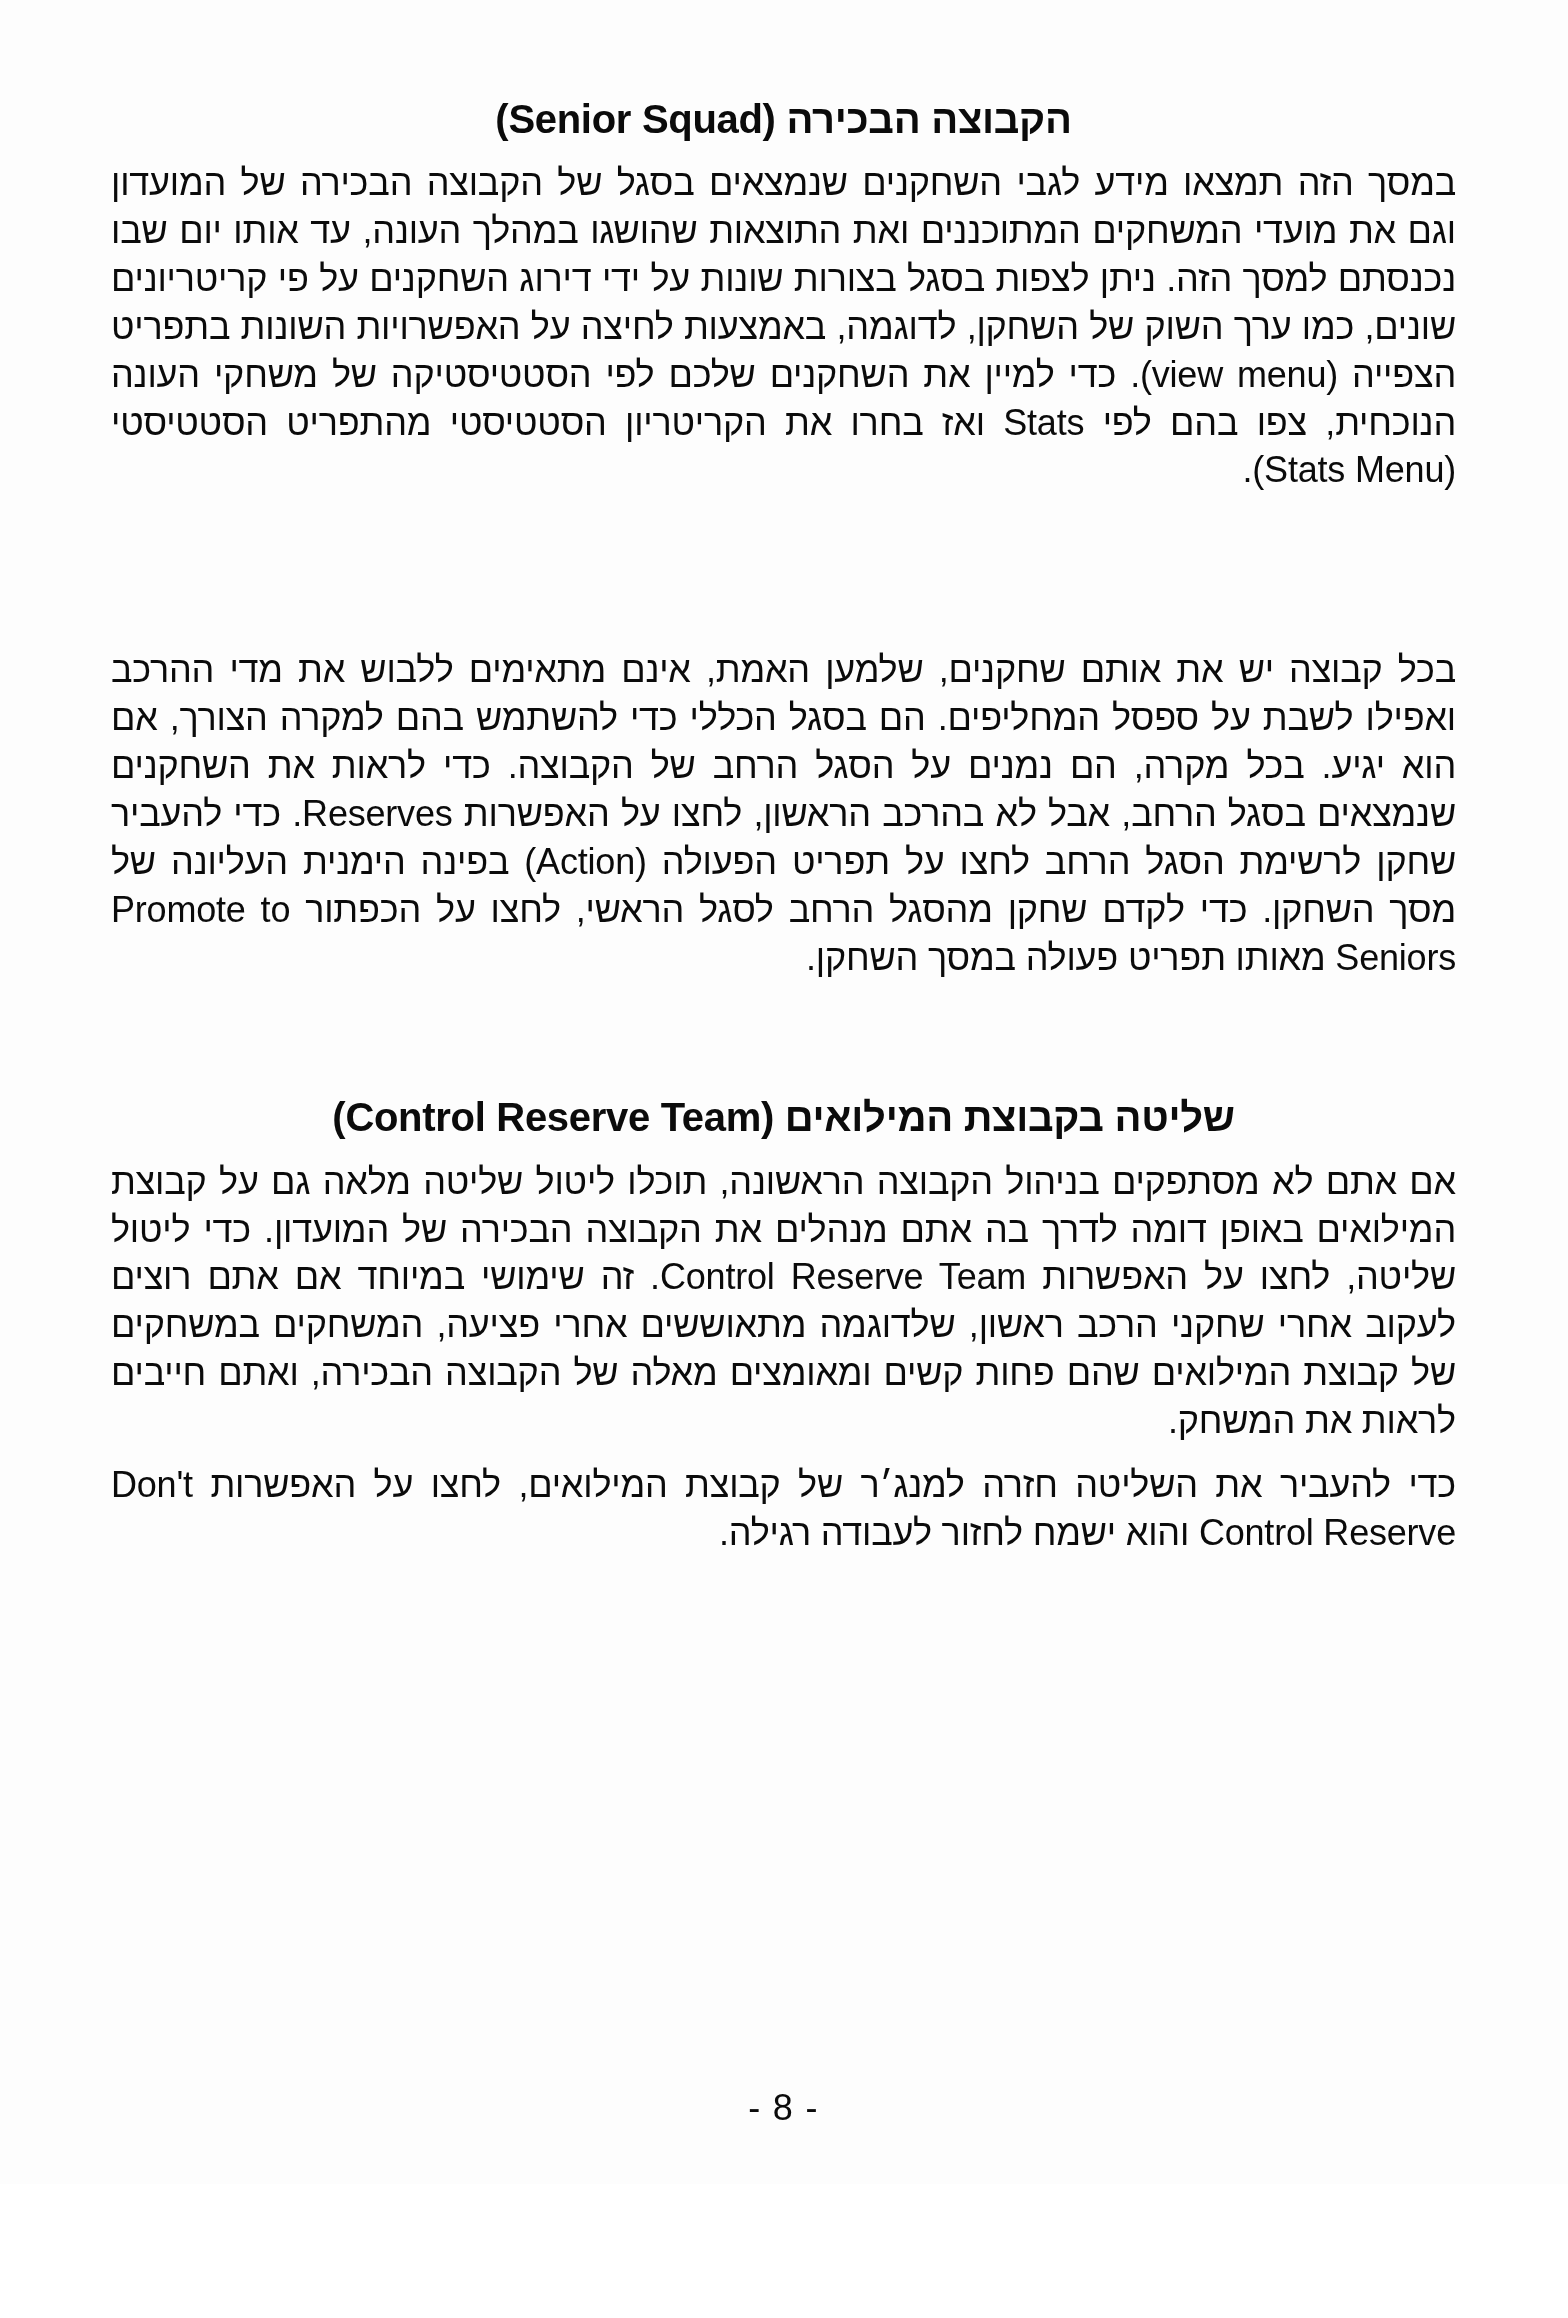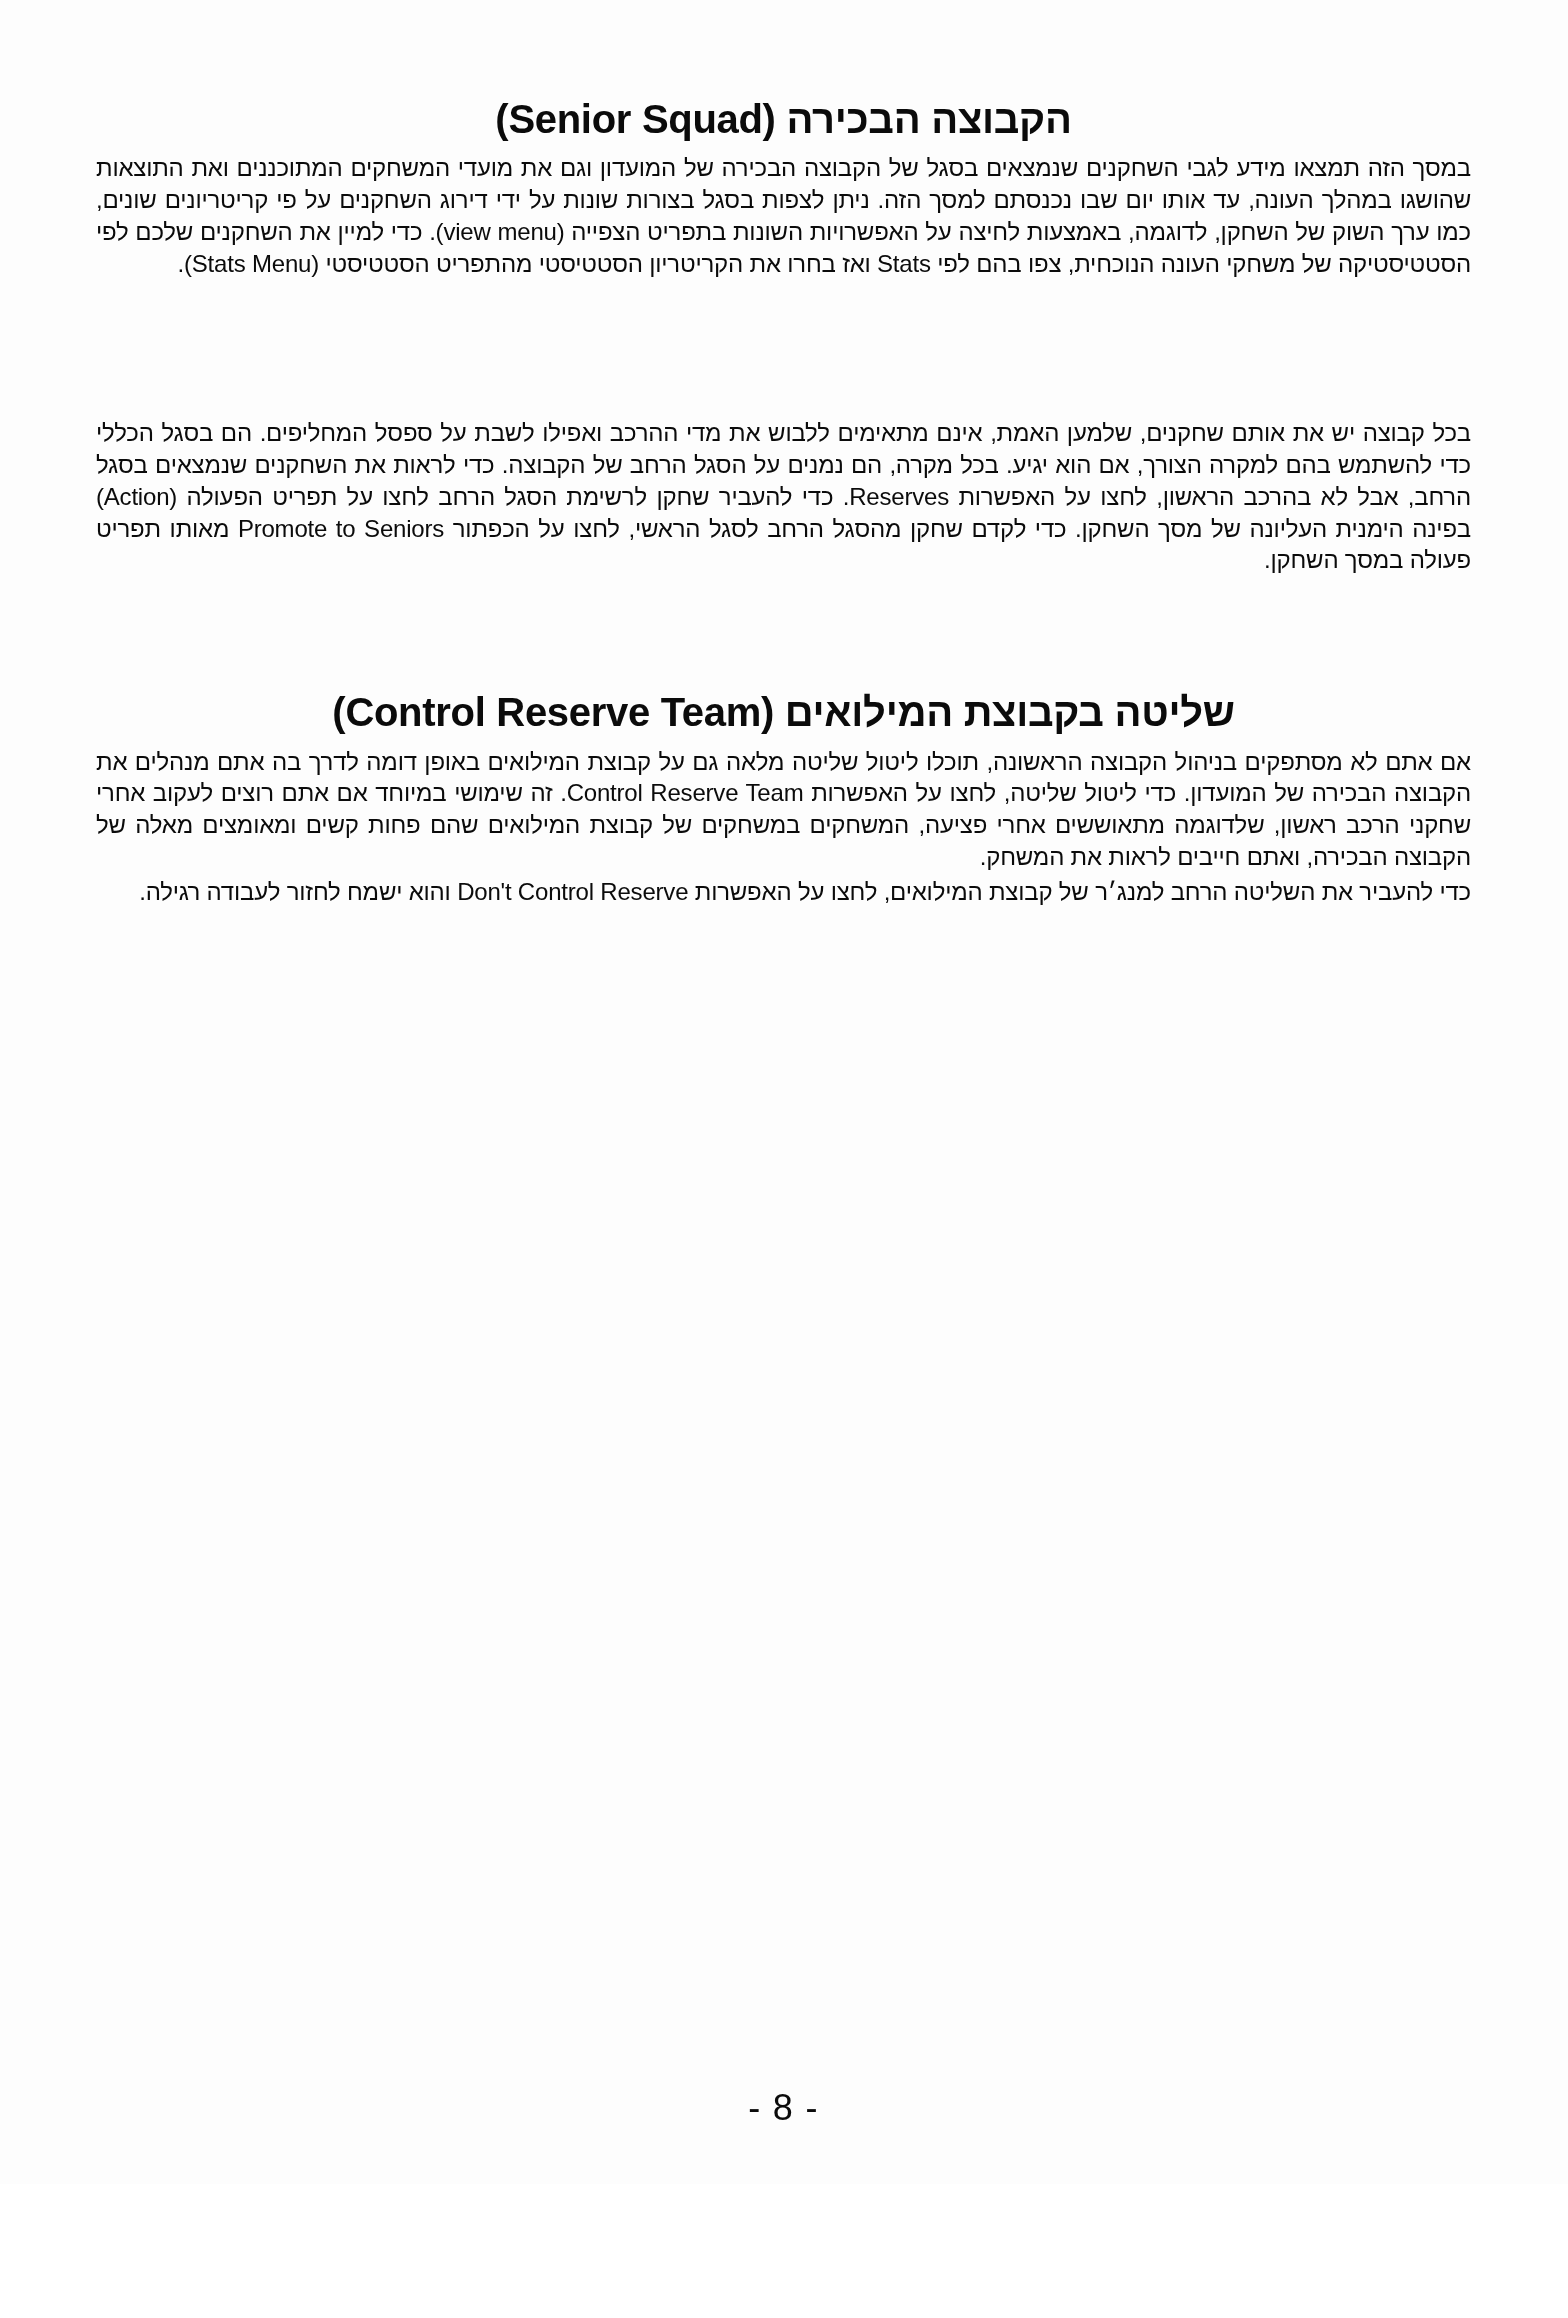--- a/index.html
+++ b/index.html
@@ -36,9 +36,9 @@
     letter-spacing: -0.3px;
   }
   p.body-text {
-    font-size: 24px;
+    font-size: 36px;
     line-height: 1.33;
-    margin: 1px;
+    margin: 16px;
     text-align: justify;
     text-justify: inter-word;
     letter-spacing: -0.2px;

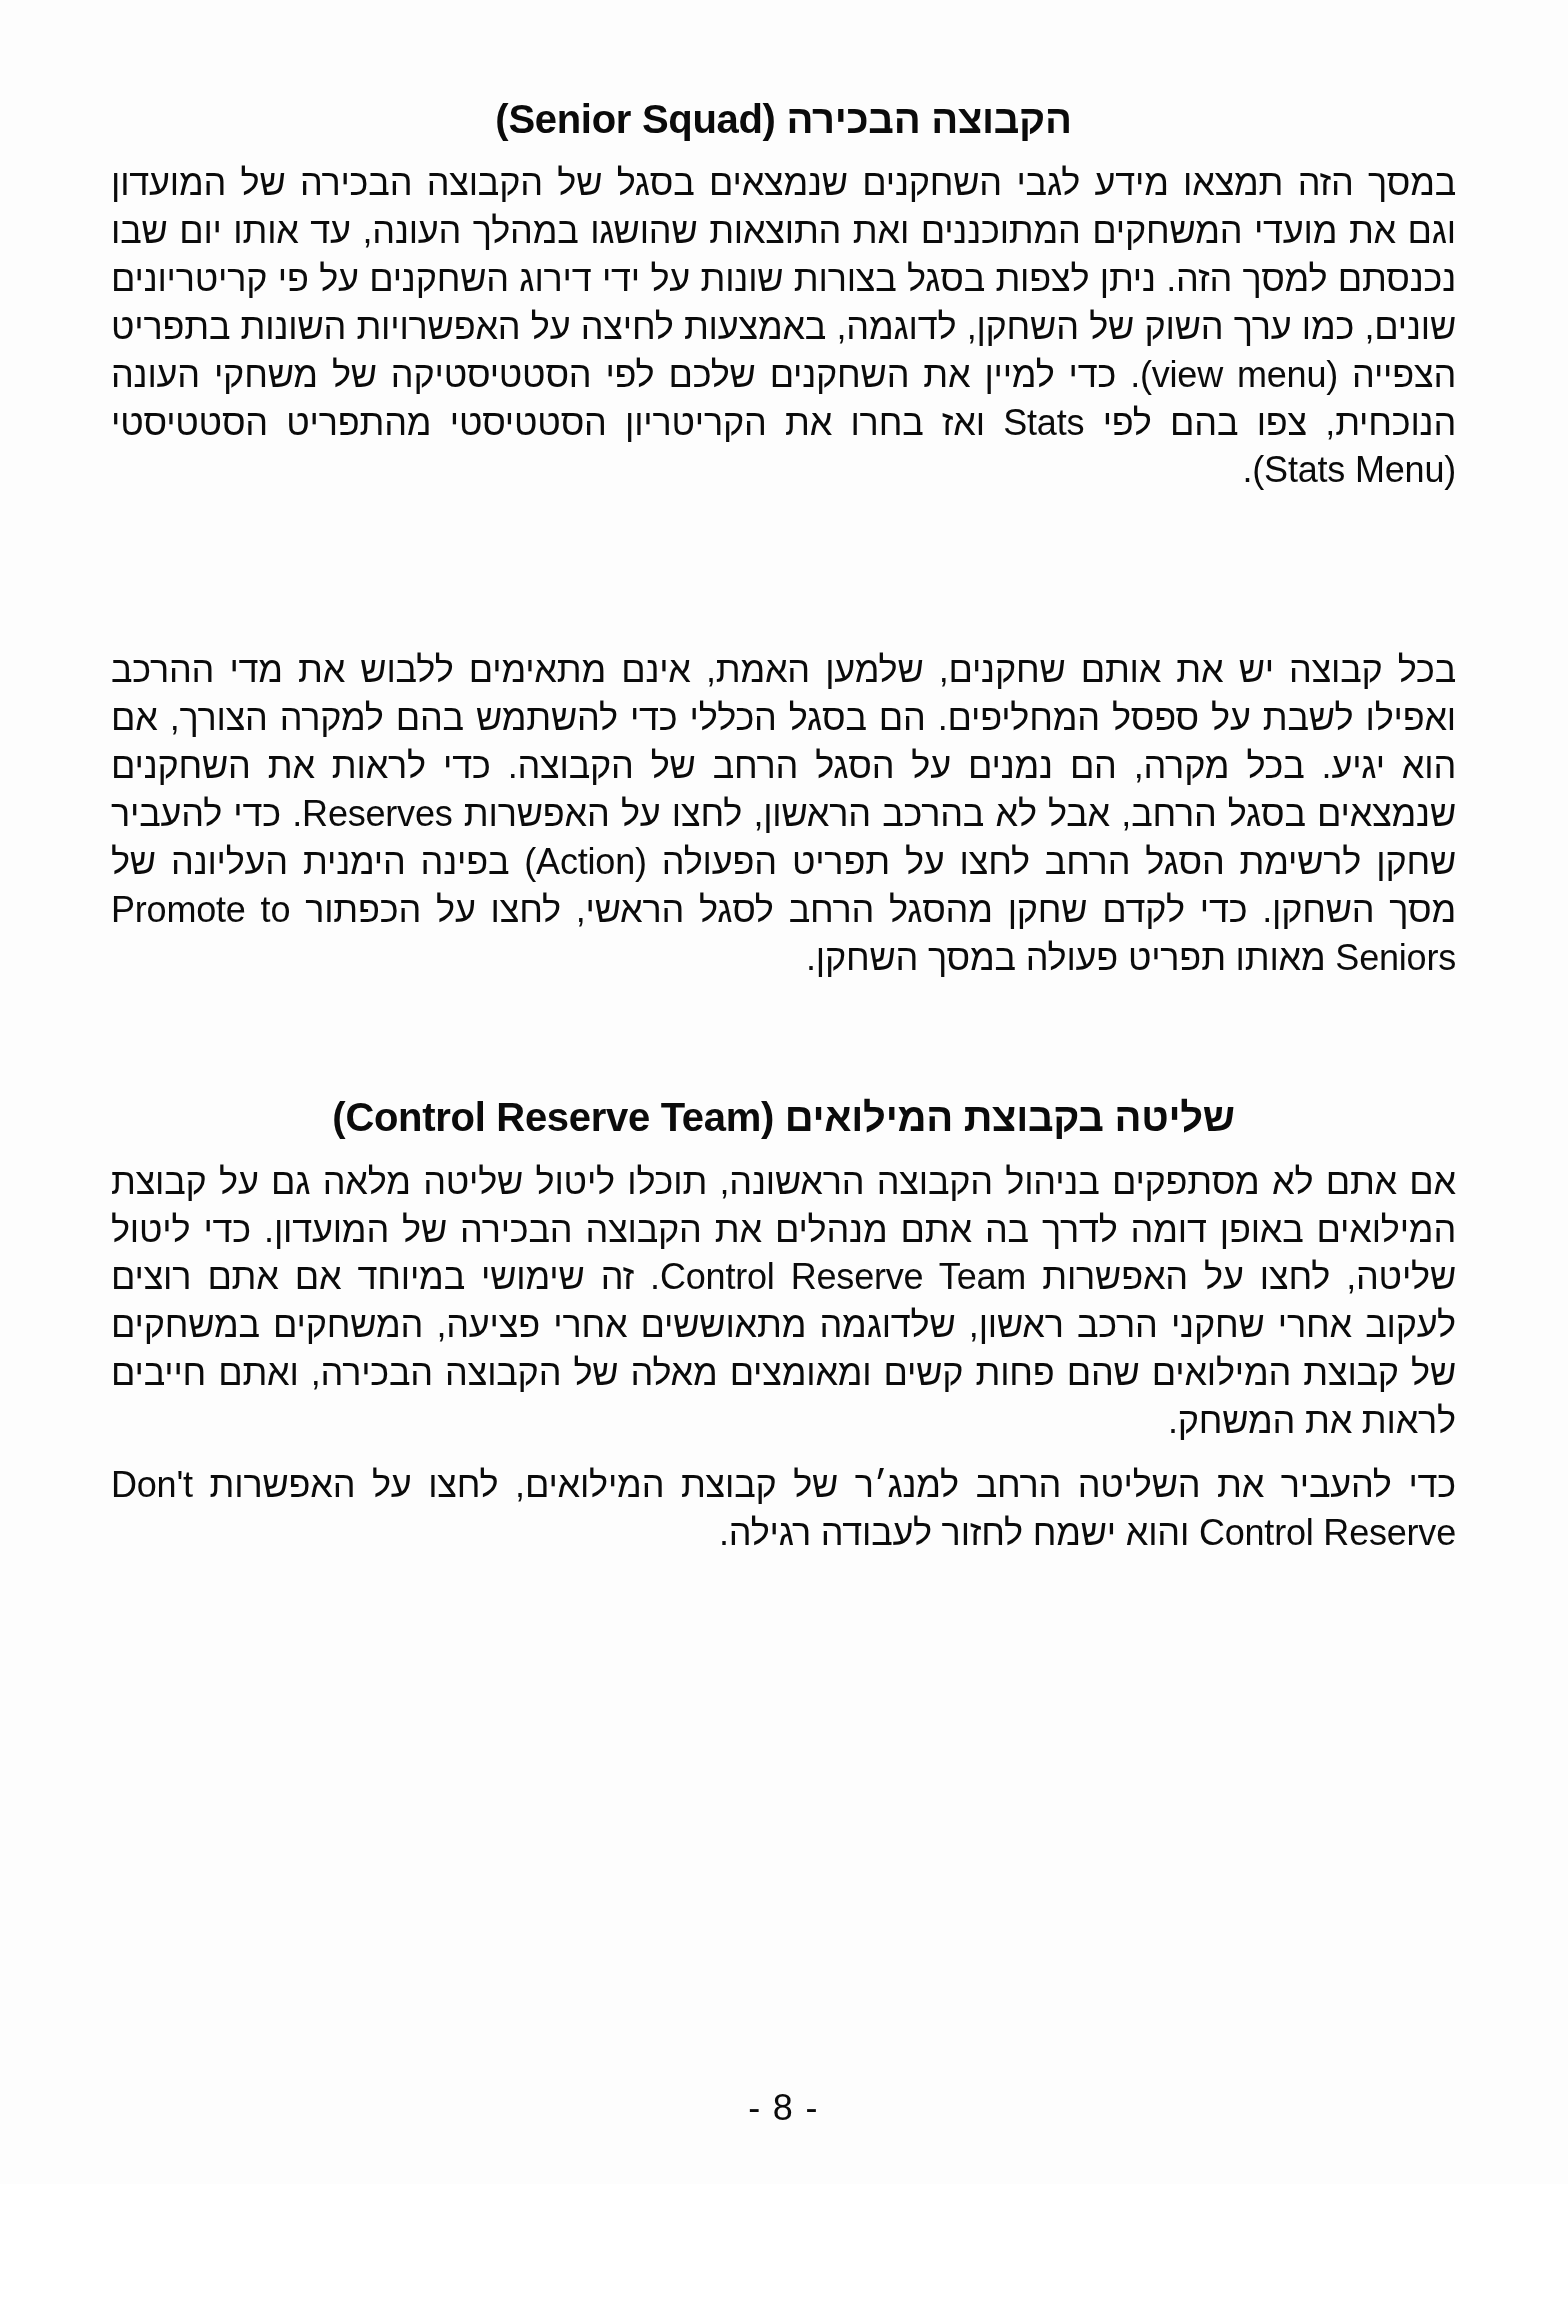--- a/index.html
+++ b/index.html
@@ -83,7 +83,7 @@
     <div class="section">
       <h2 class="heading">שליטה בקבוצת המילואים (Control Reserve Team)</h2>
       <p class="body-text">אם אתם לא מסתפקים בניהול הקבוצה הראשונה, תוכלו ליטול שליטה מלאה גם על קבוצת המילואים באופן דומה לדרך בה אתם מנהלים את הקבוצה הבכירה של המועדון. כדי ליטול שליטה, לחצו על האפשרות Control Reserve Team. זה שימושי במיוחד אם אתם רוצים לעקוב אחרי שחקני הרכב ראשון, שלדוגמה מתאוששים אחרי פציעה, המשחקים במשחקים של קבוצת המילואים שהם פחות קשים ומאומצים מאלה של הקבוצה הבכירה, ואתם חייבים לראות את המשחק.</p>
-      <p class="body-text">כדי להעביר את השליטה הרחב למנג׳ר של קבוצת המילואים, לחצו על האפשרות Don't Control Reserve והוא ישמח לחזור לעבודה רגילה.</p>
+      <p class="body-text">כדי להעביר את השליטה חזרה למנג׳ר של קבוצת המילואים, לחצו על האפשרות Don't Control Reserve והוא ישמח לחזור לעבודה רגילה.</p>
     </div>
 
   </div>

